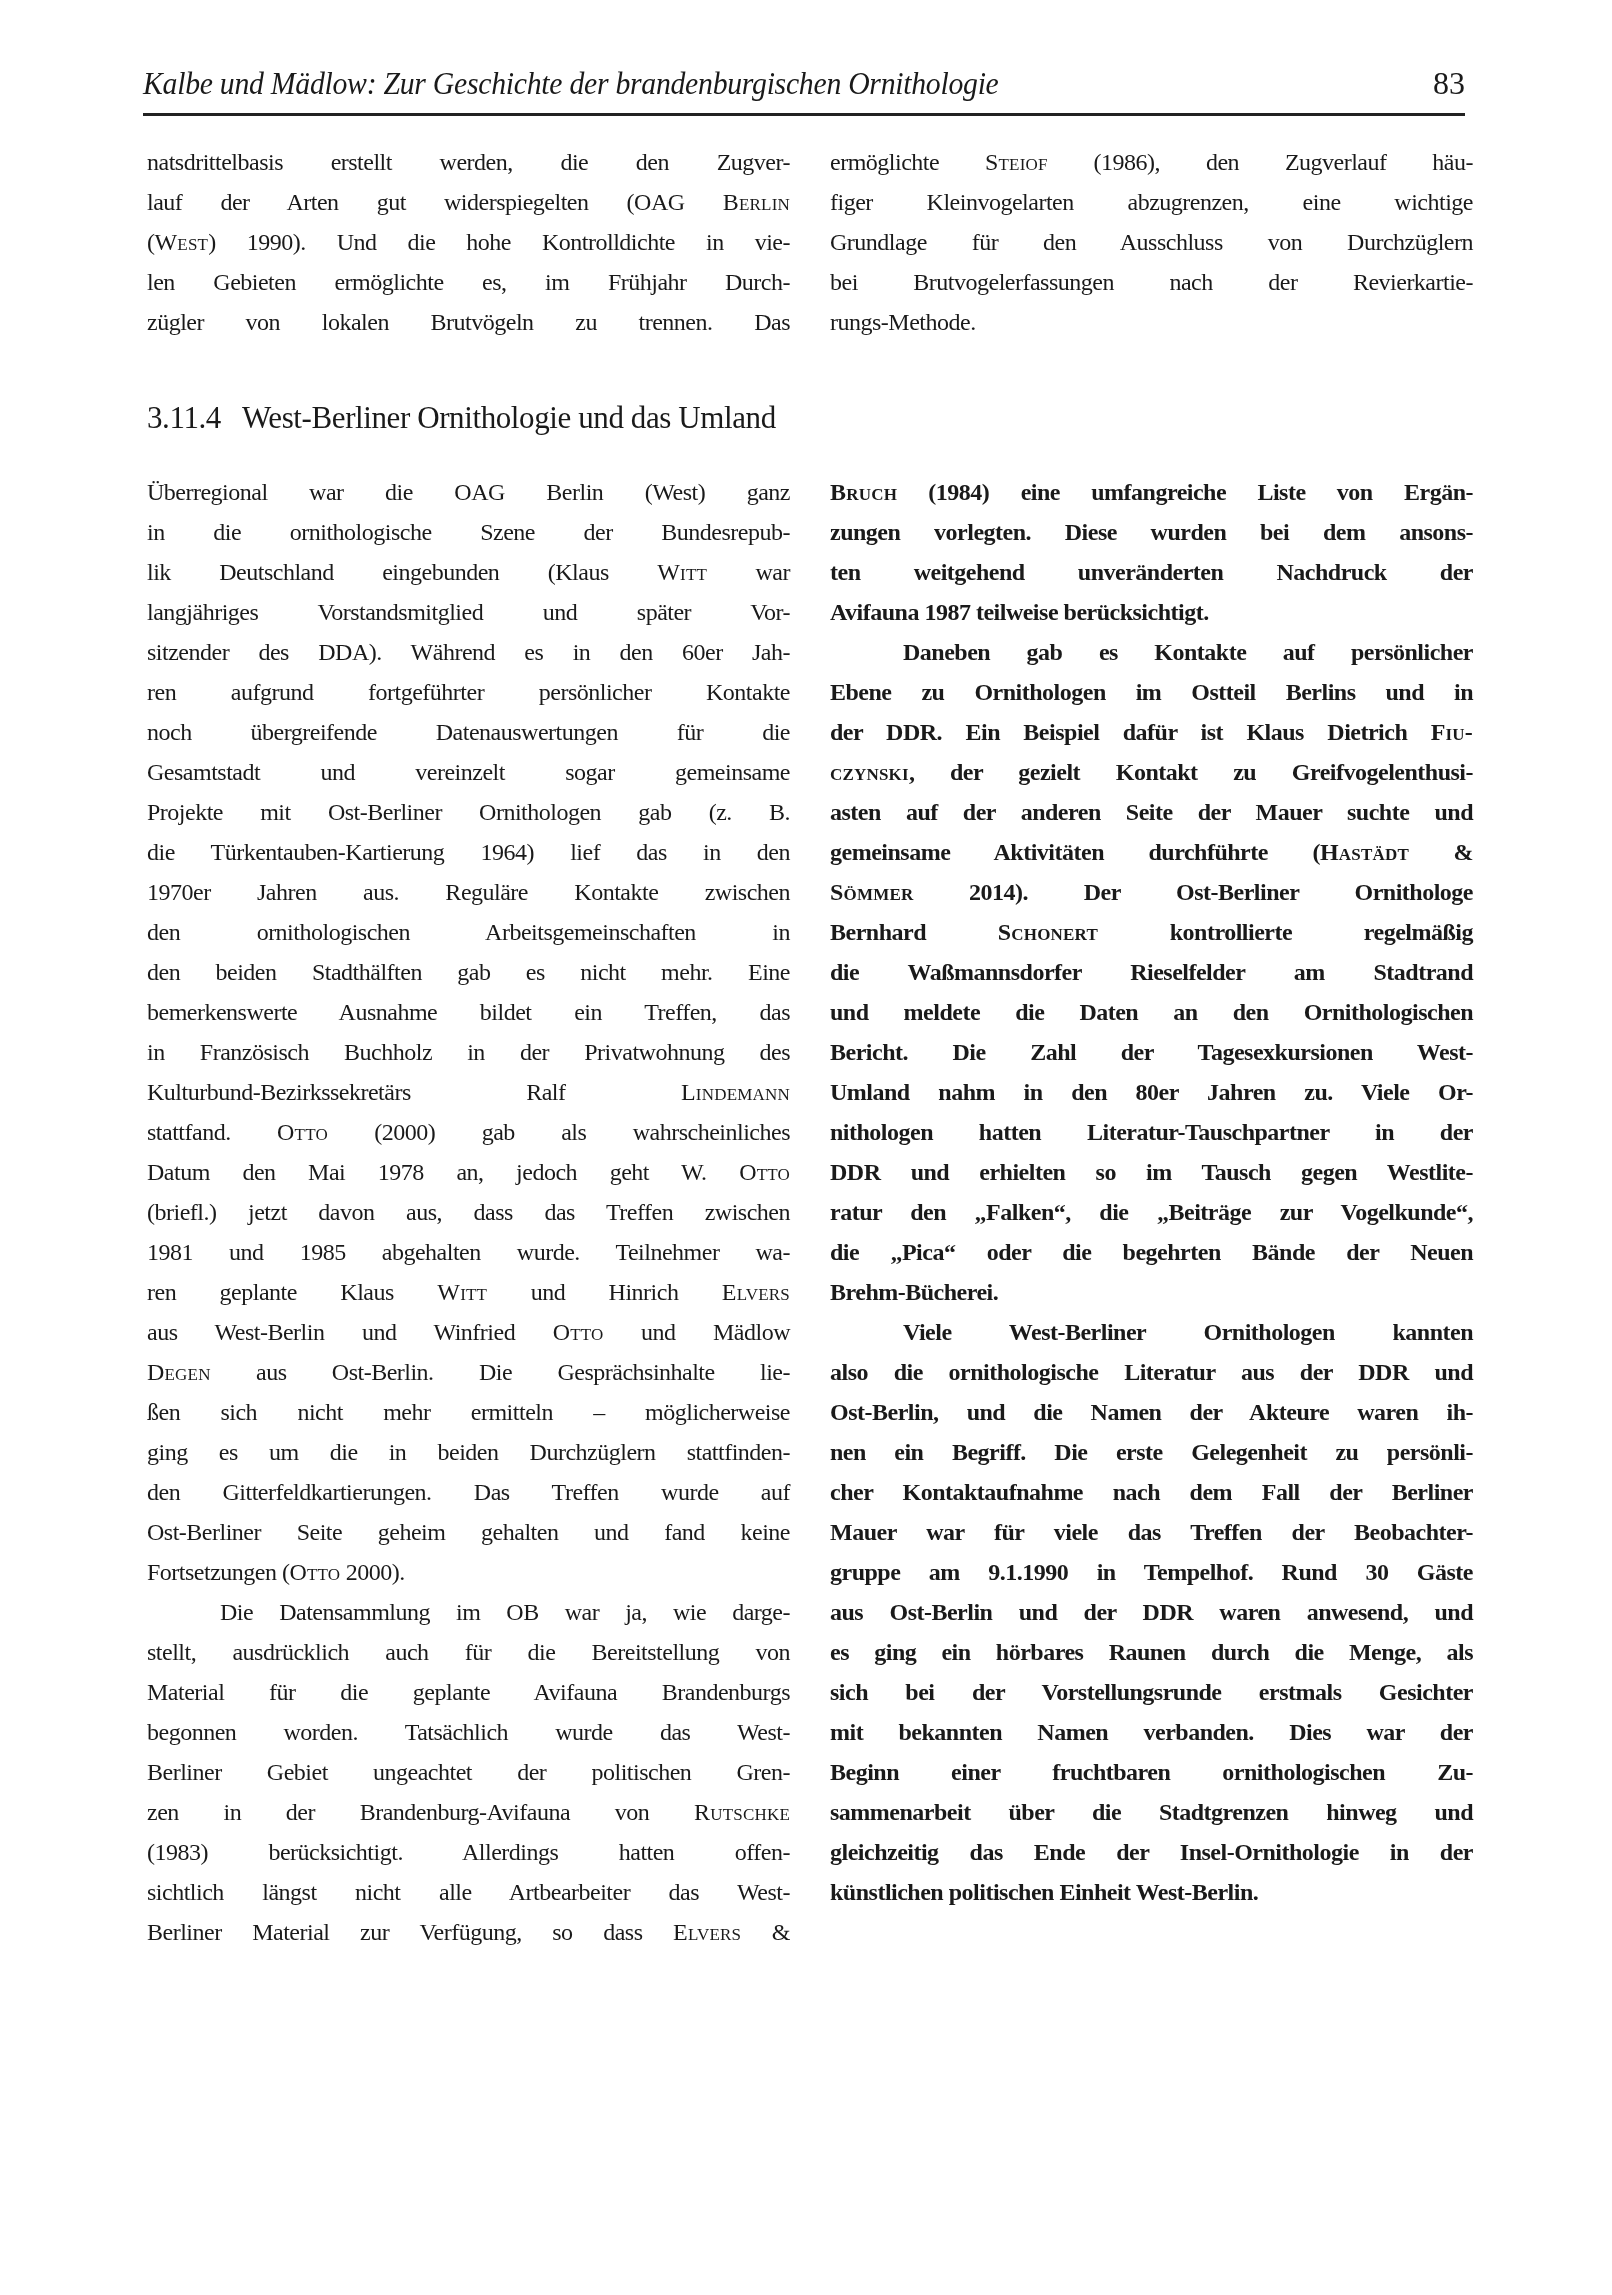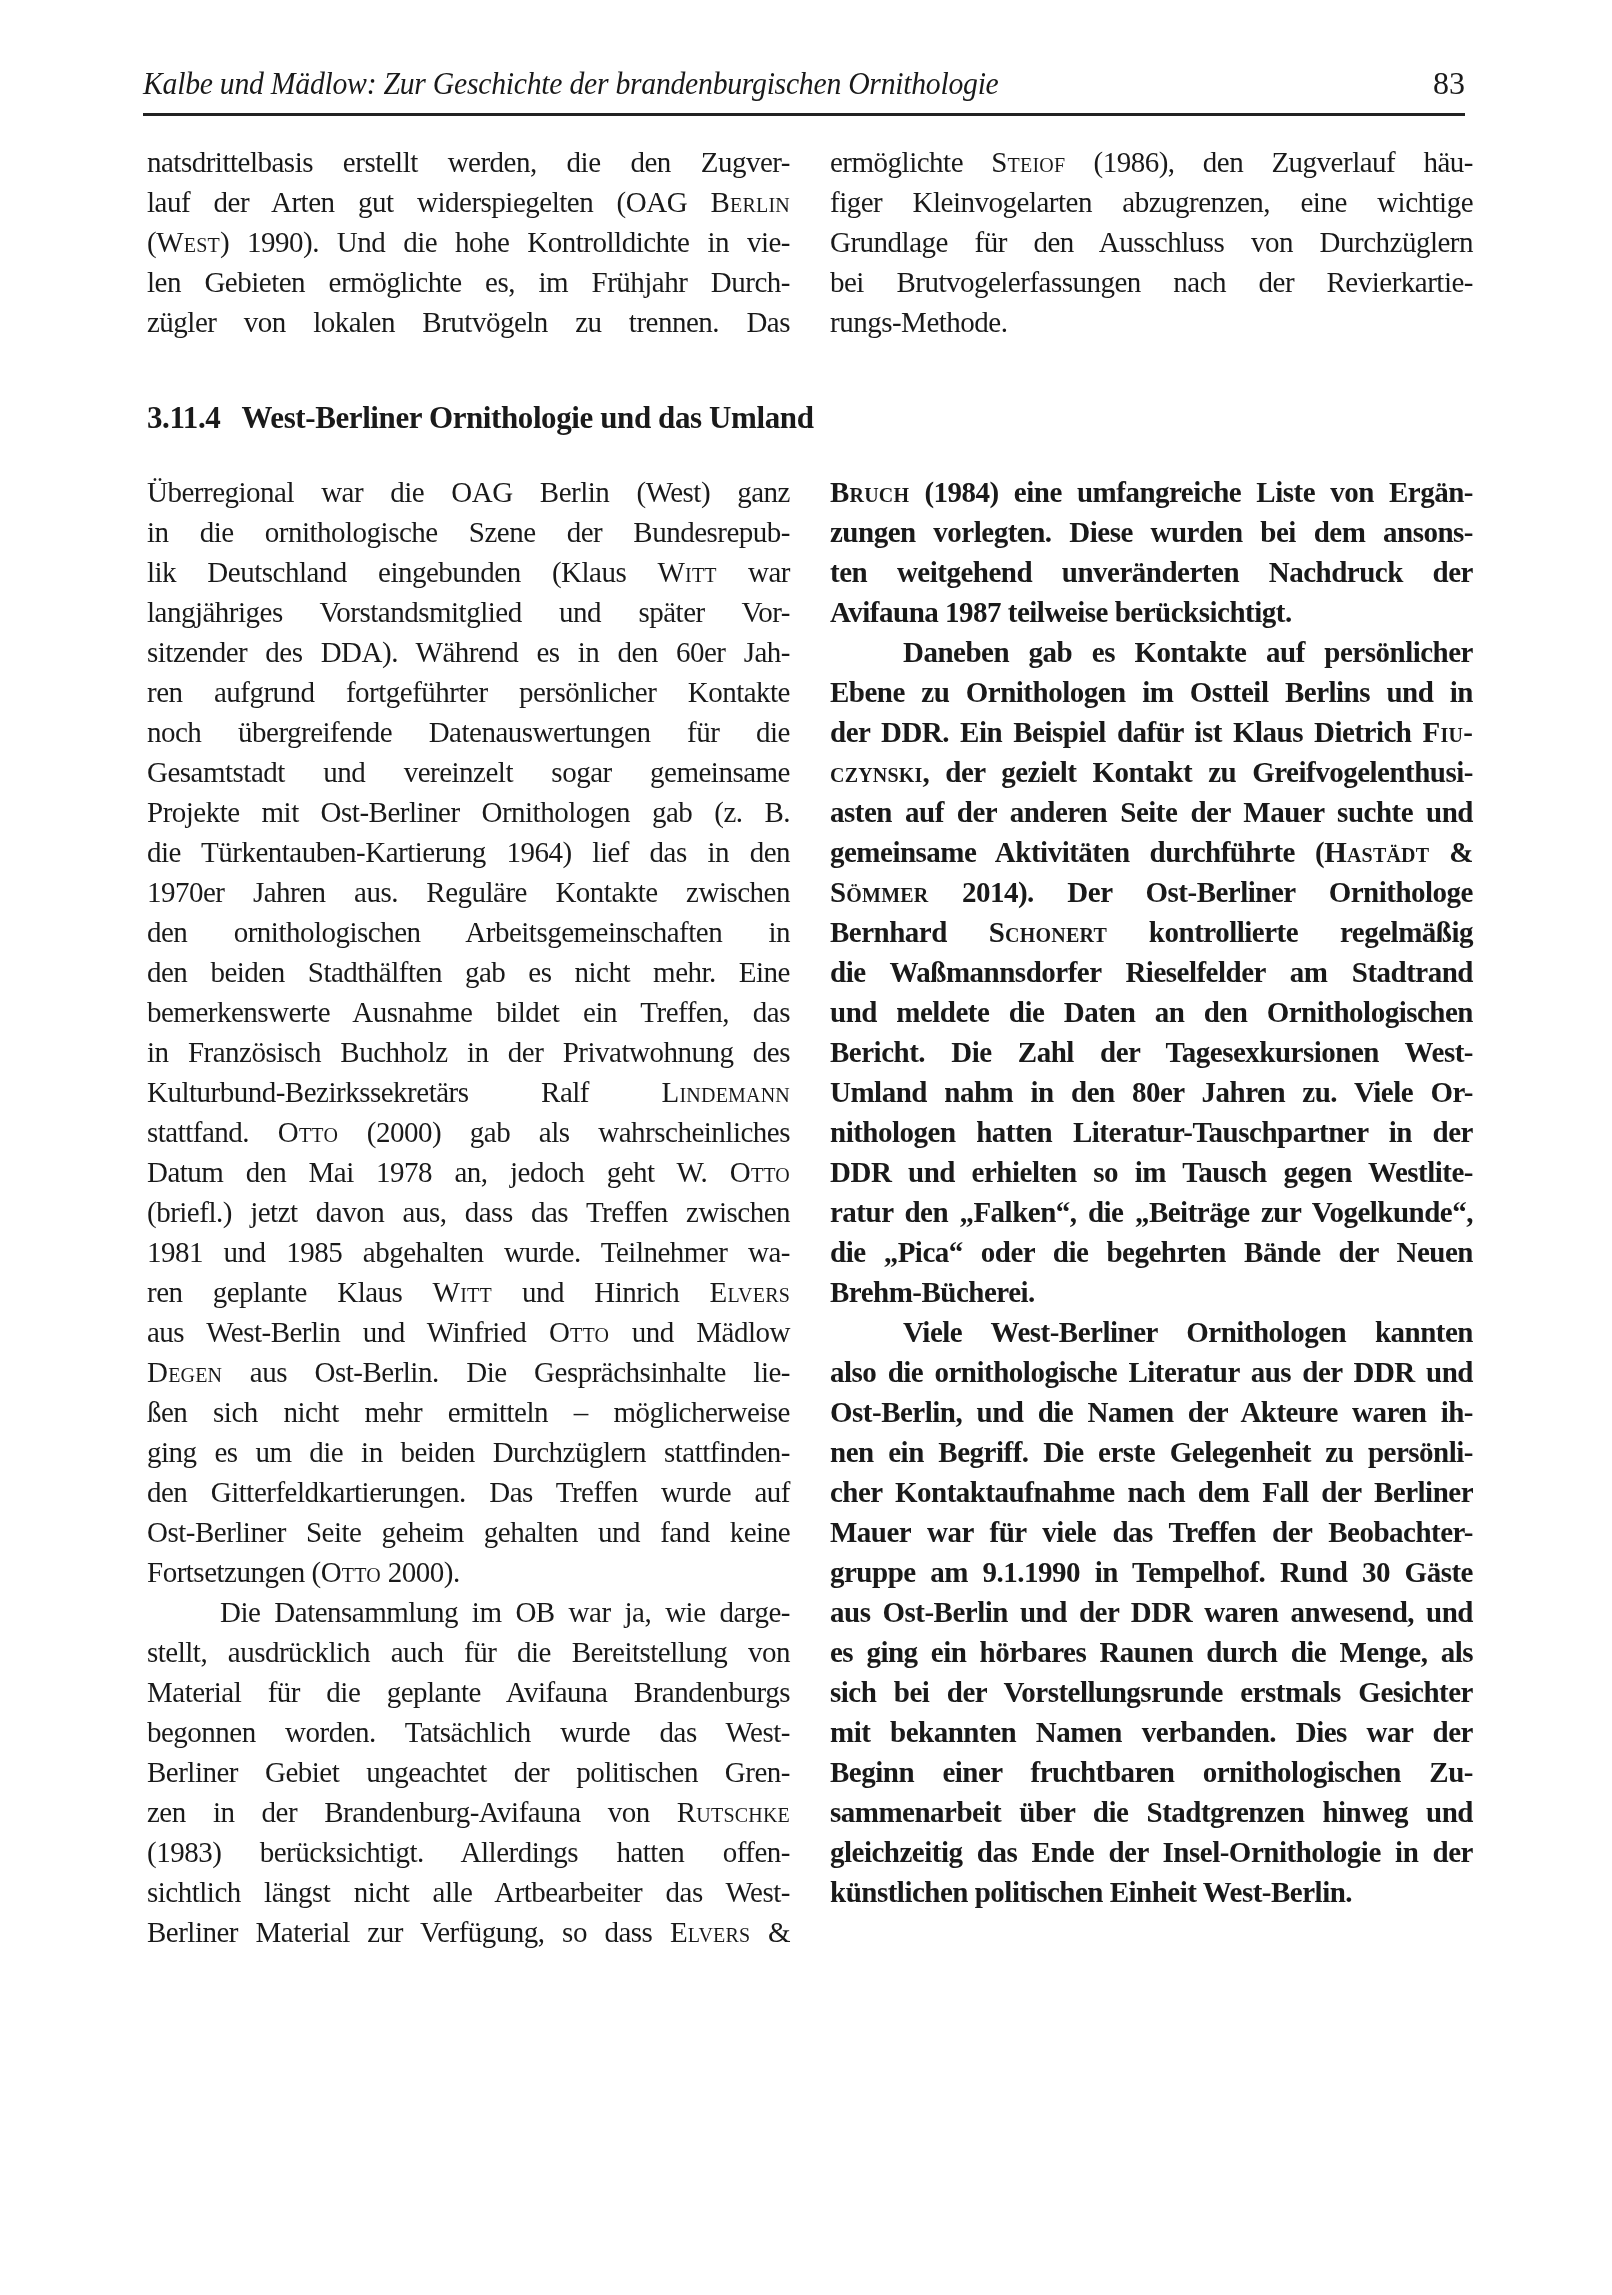--- a/index.html
+++ b/index.html
@@ -22,7 +22,7 @@
   }
   .col {
     position: absolute; width: 643px;
-    font-size: 29px; line-height: 40px;
+    font-size: 24px; line-height: 40px;
   }
   .col-left-top  { left: 147px;  top: 142px; }
   .col-right-top { left: 830px; top: 142px; }

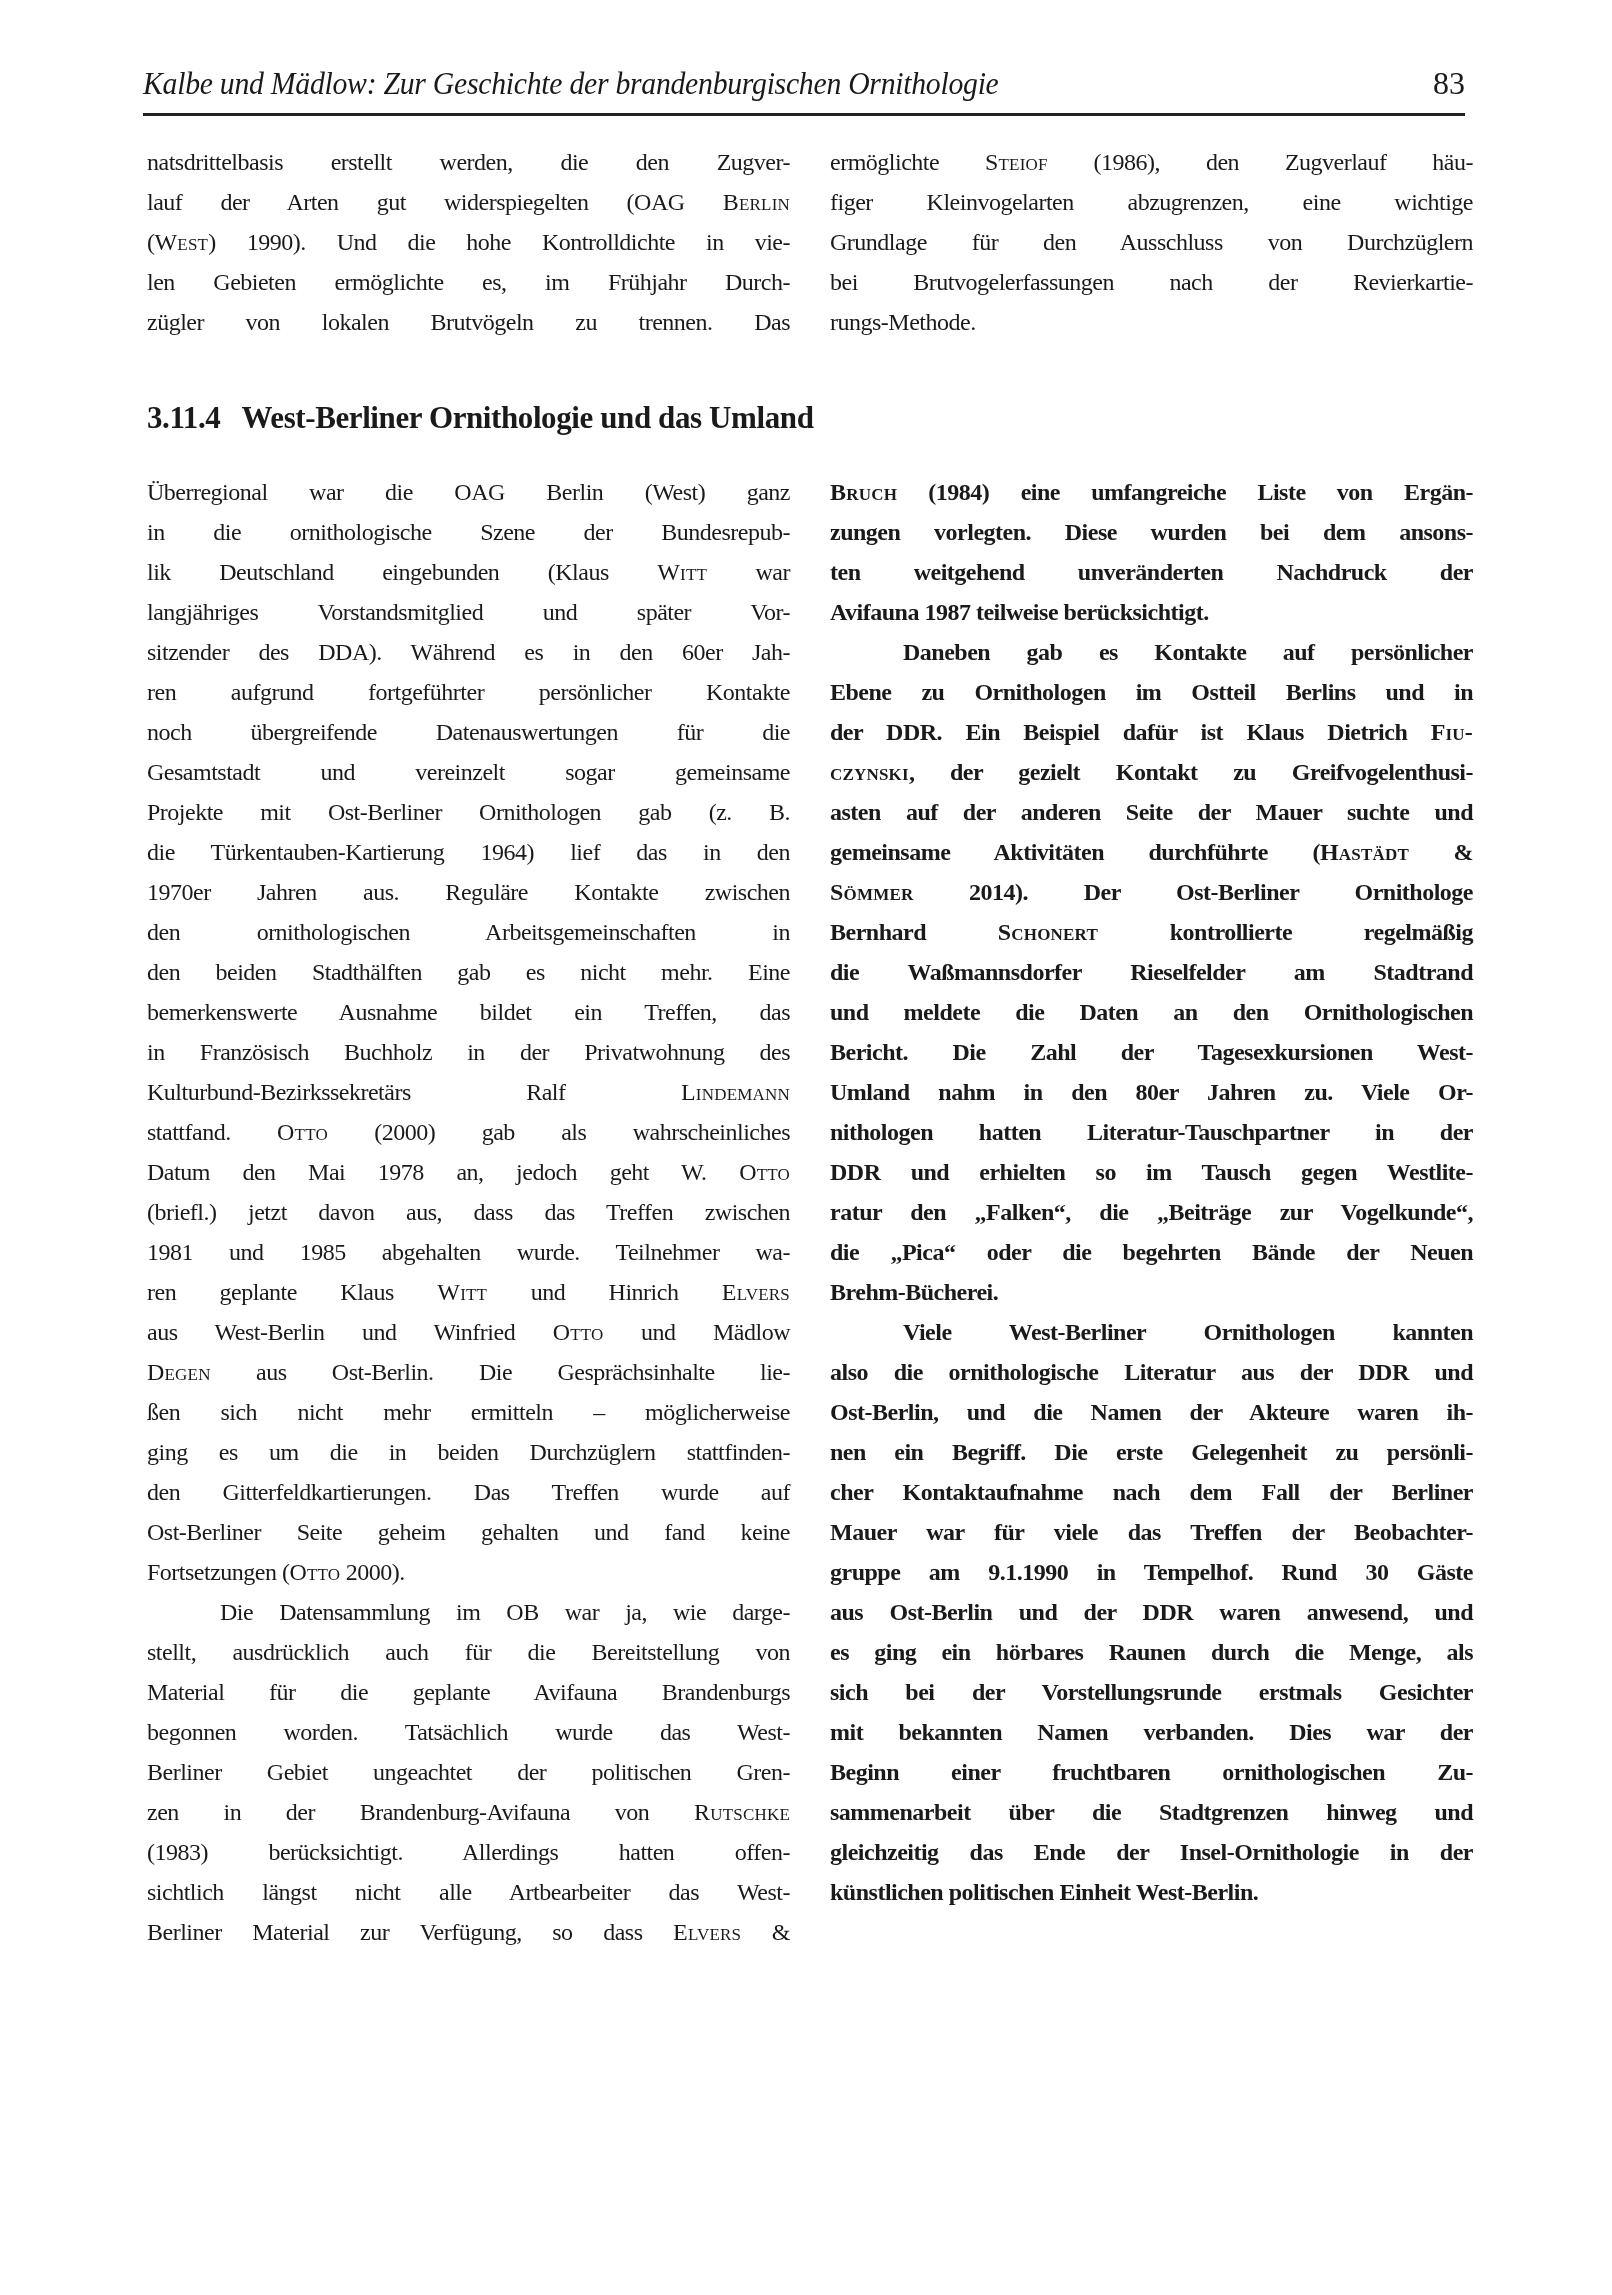--- a/index.html
+++ b/index.html
@@ -38,7 +38,7 @@
   .sc { font-variant: small-caps; letter-spacing: 0.2px; }
   .section-heading {
     position: absolute; left: 147px; top: 400px;
-    font-weight: bold; font-size: 31px; white-space: nowrap; letter-spacing: -0.4px;
+    font-weight: normal; font-size: 31px; white-space: nowrap; letter-spacing: -0.4px;
   }
   .section-heading .num { margin-right: 21px; }
 </style>

